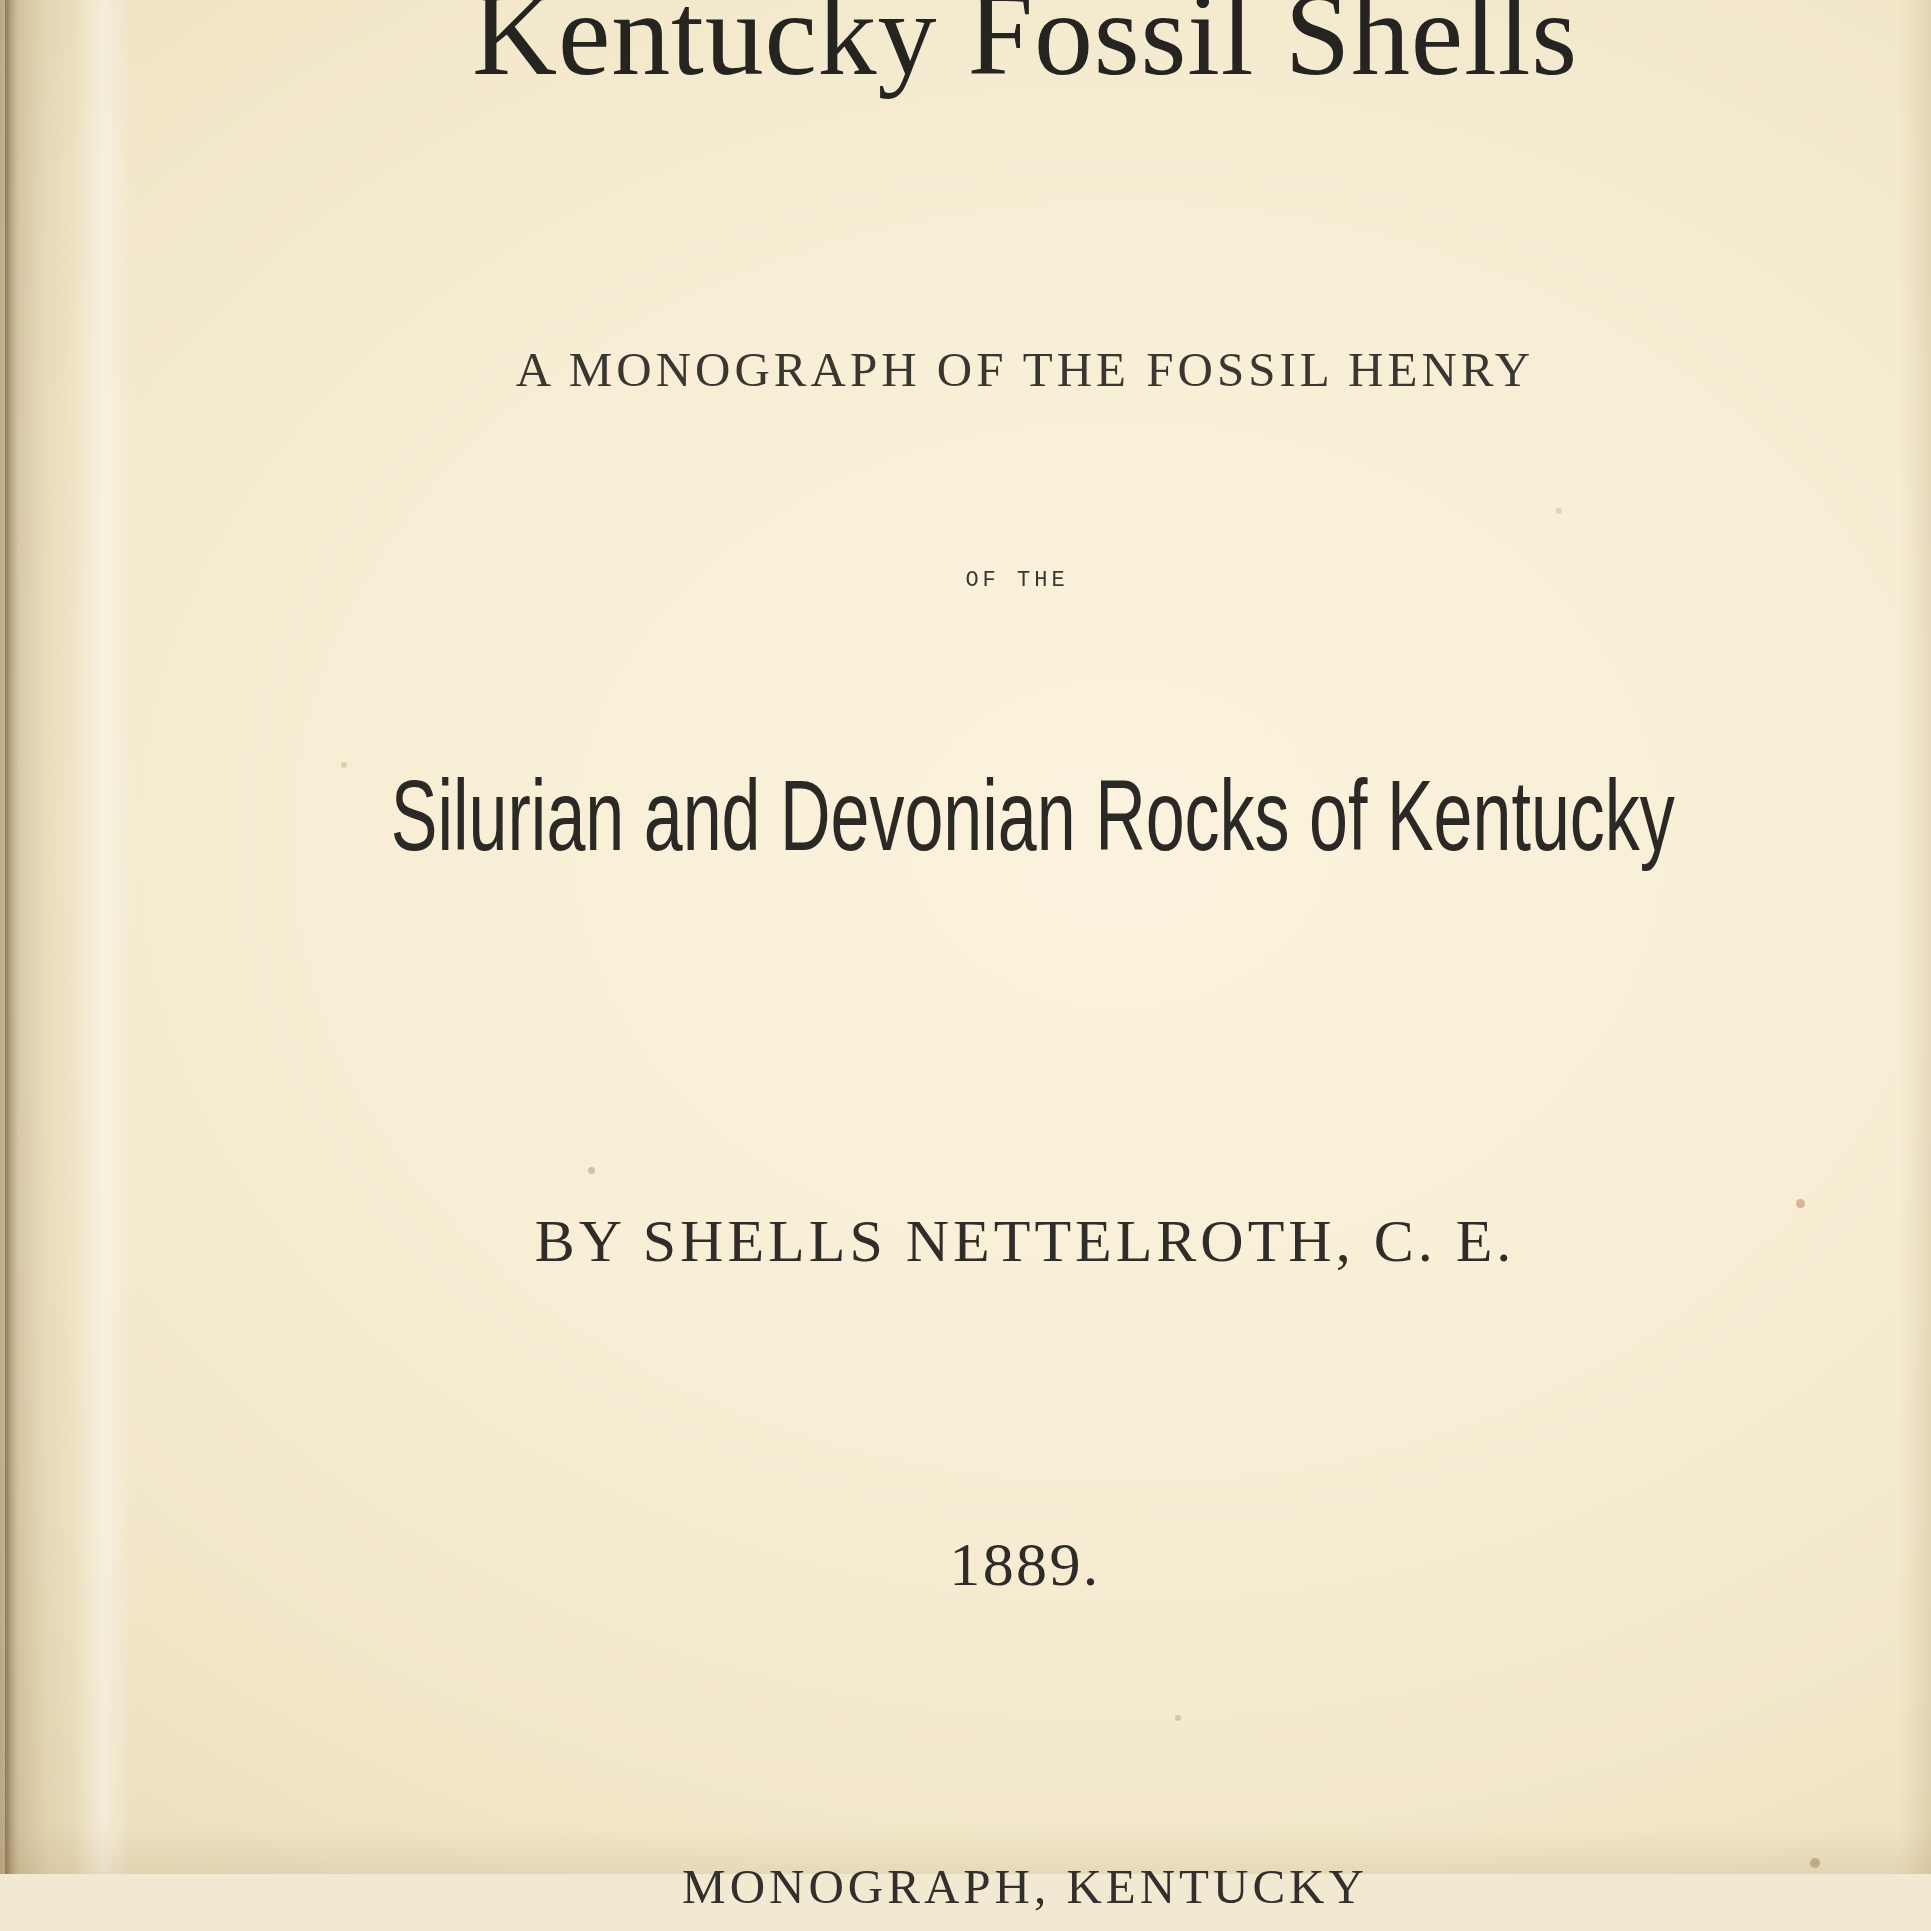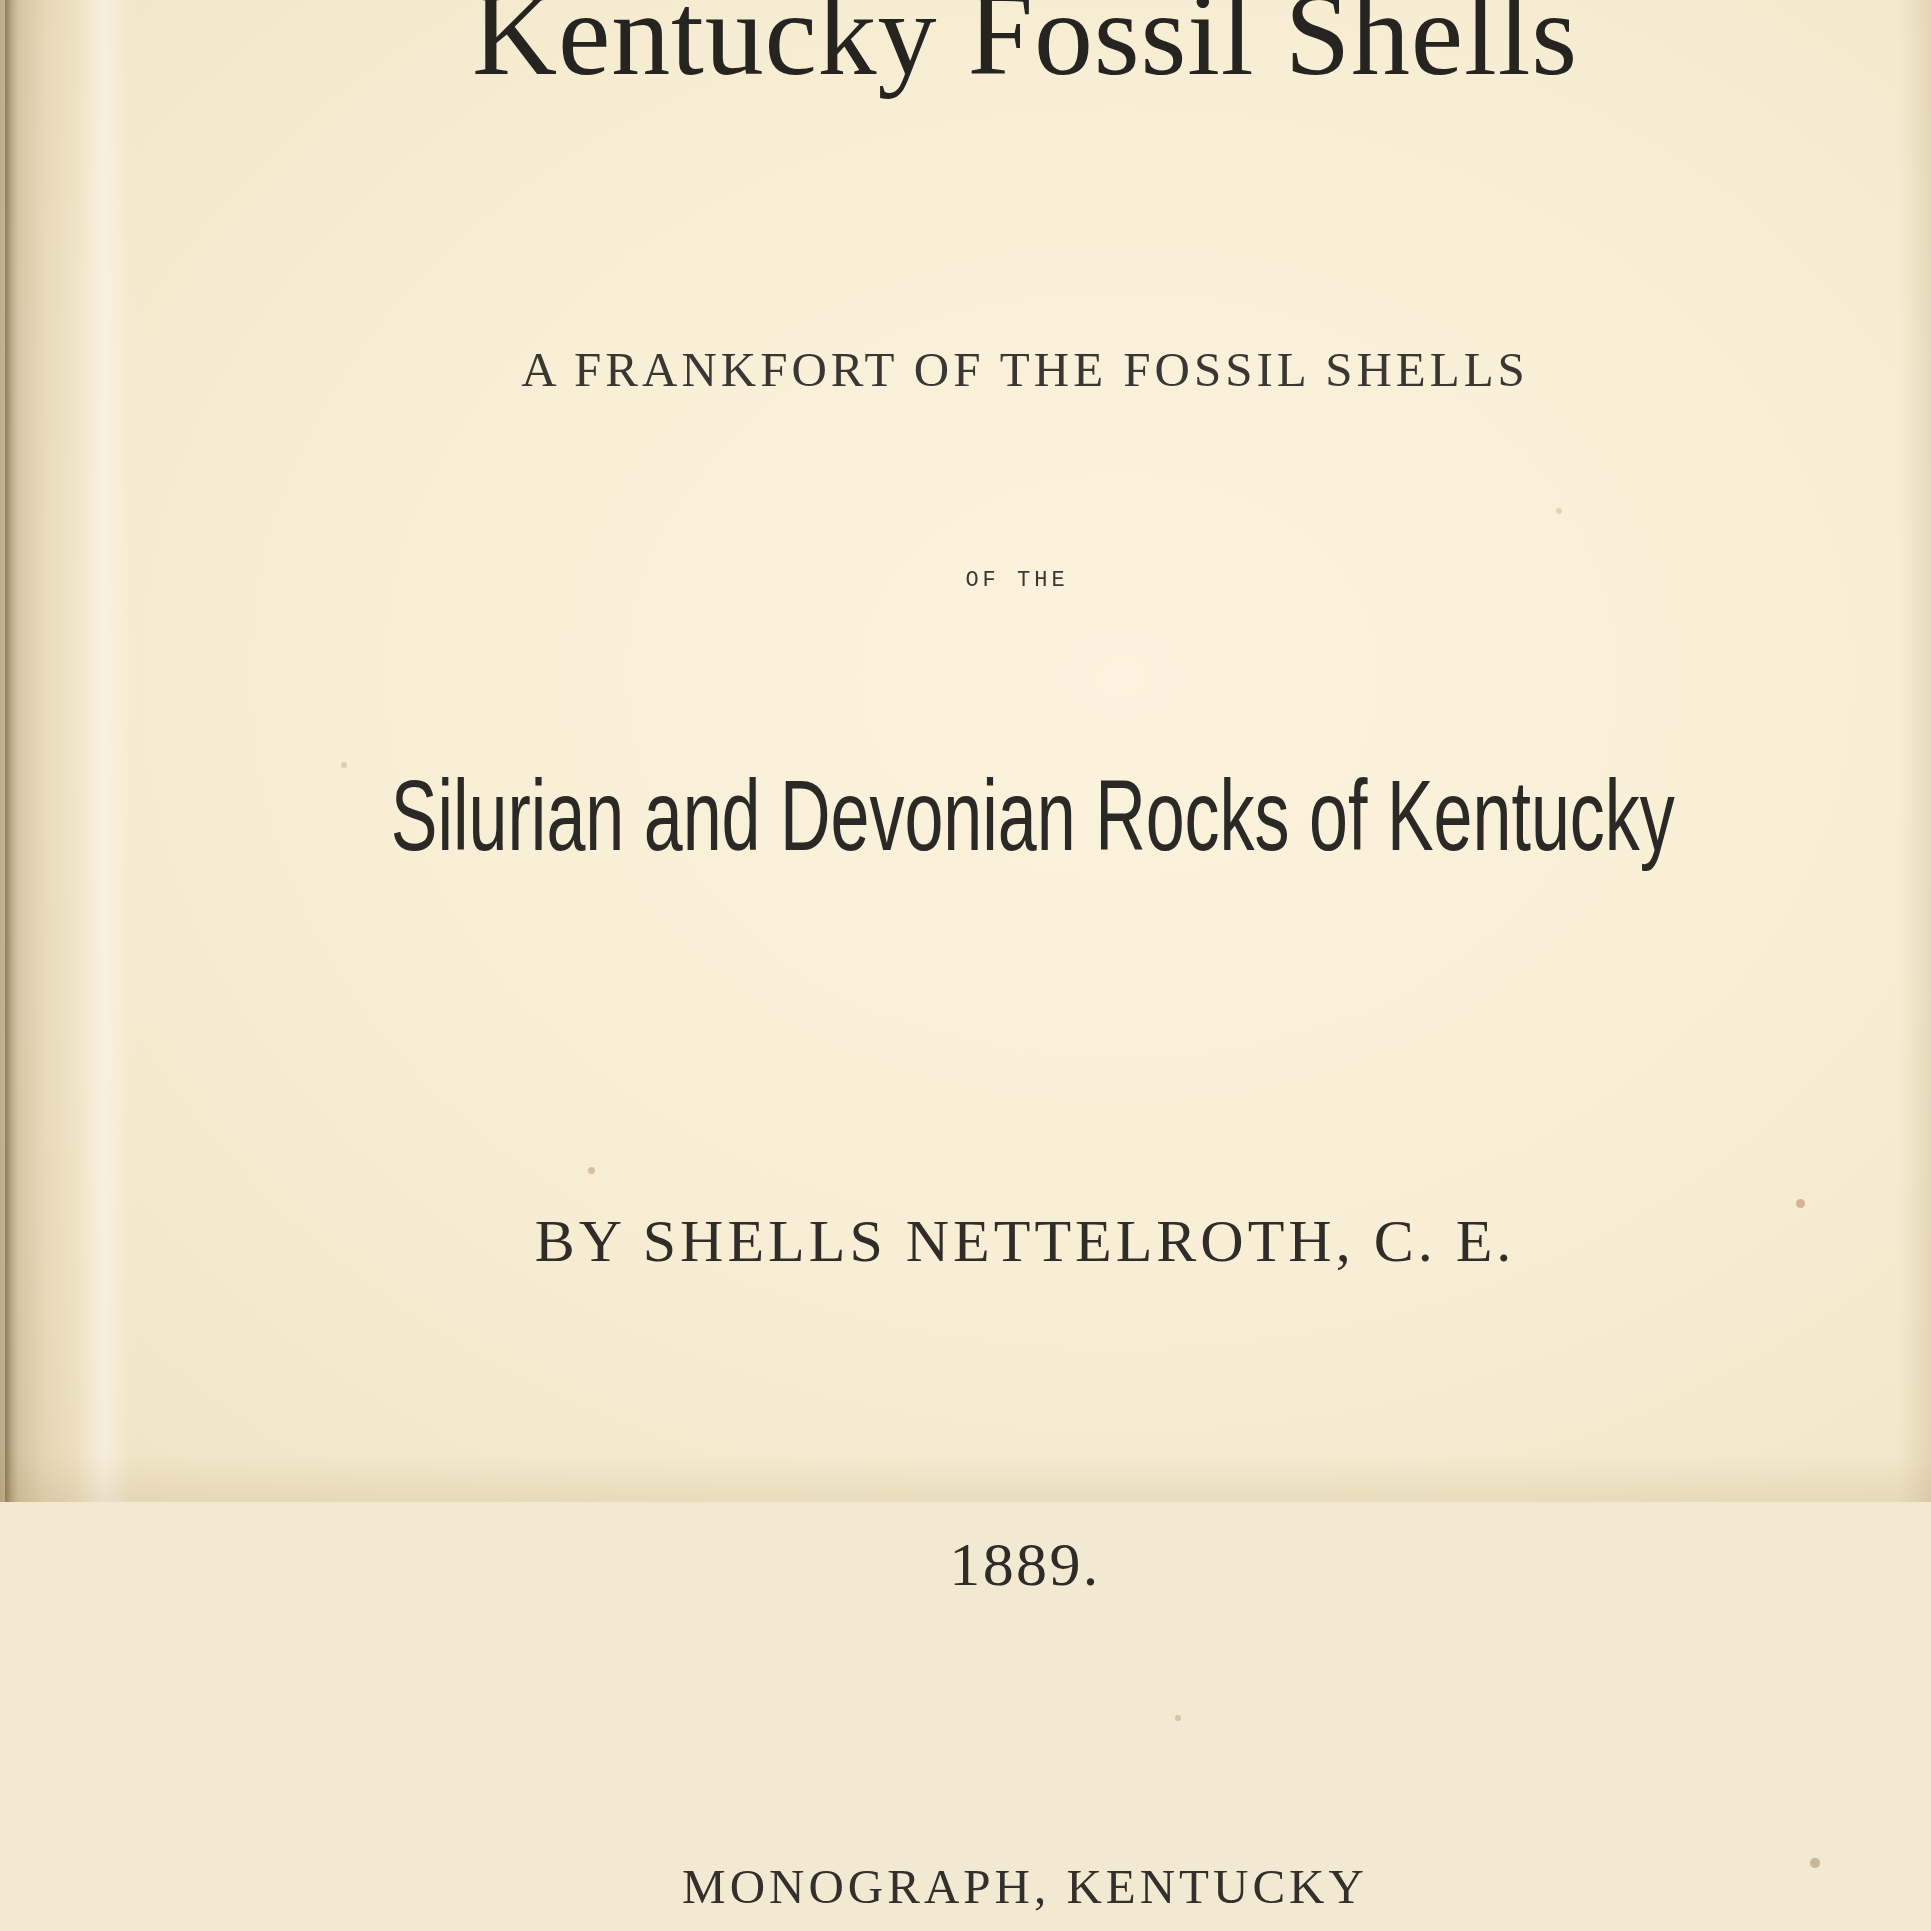--- a/index.html
+++ b/index.html
@@ -18,7 +18,7 @@
   .page {
     position: relative;
     width: 1931px;
-    height: 1502px;
+    height: 1874px;
     
     background:
       radial-gradient(ellipse 1747px 1350px at 58% 45%, #fbf3dd 0%, #f7eed5 45%, #f1e6c8 78%, #e9dcbb 100%);

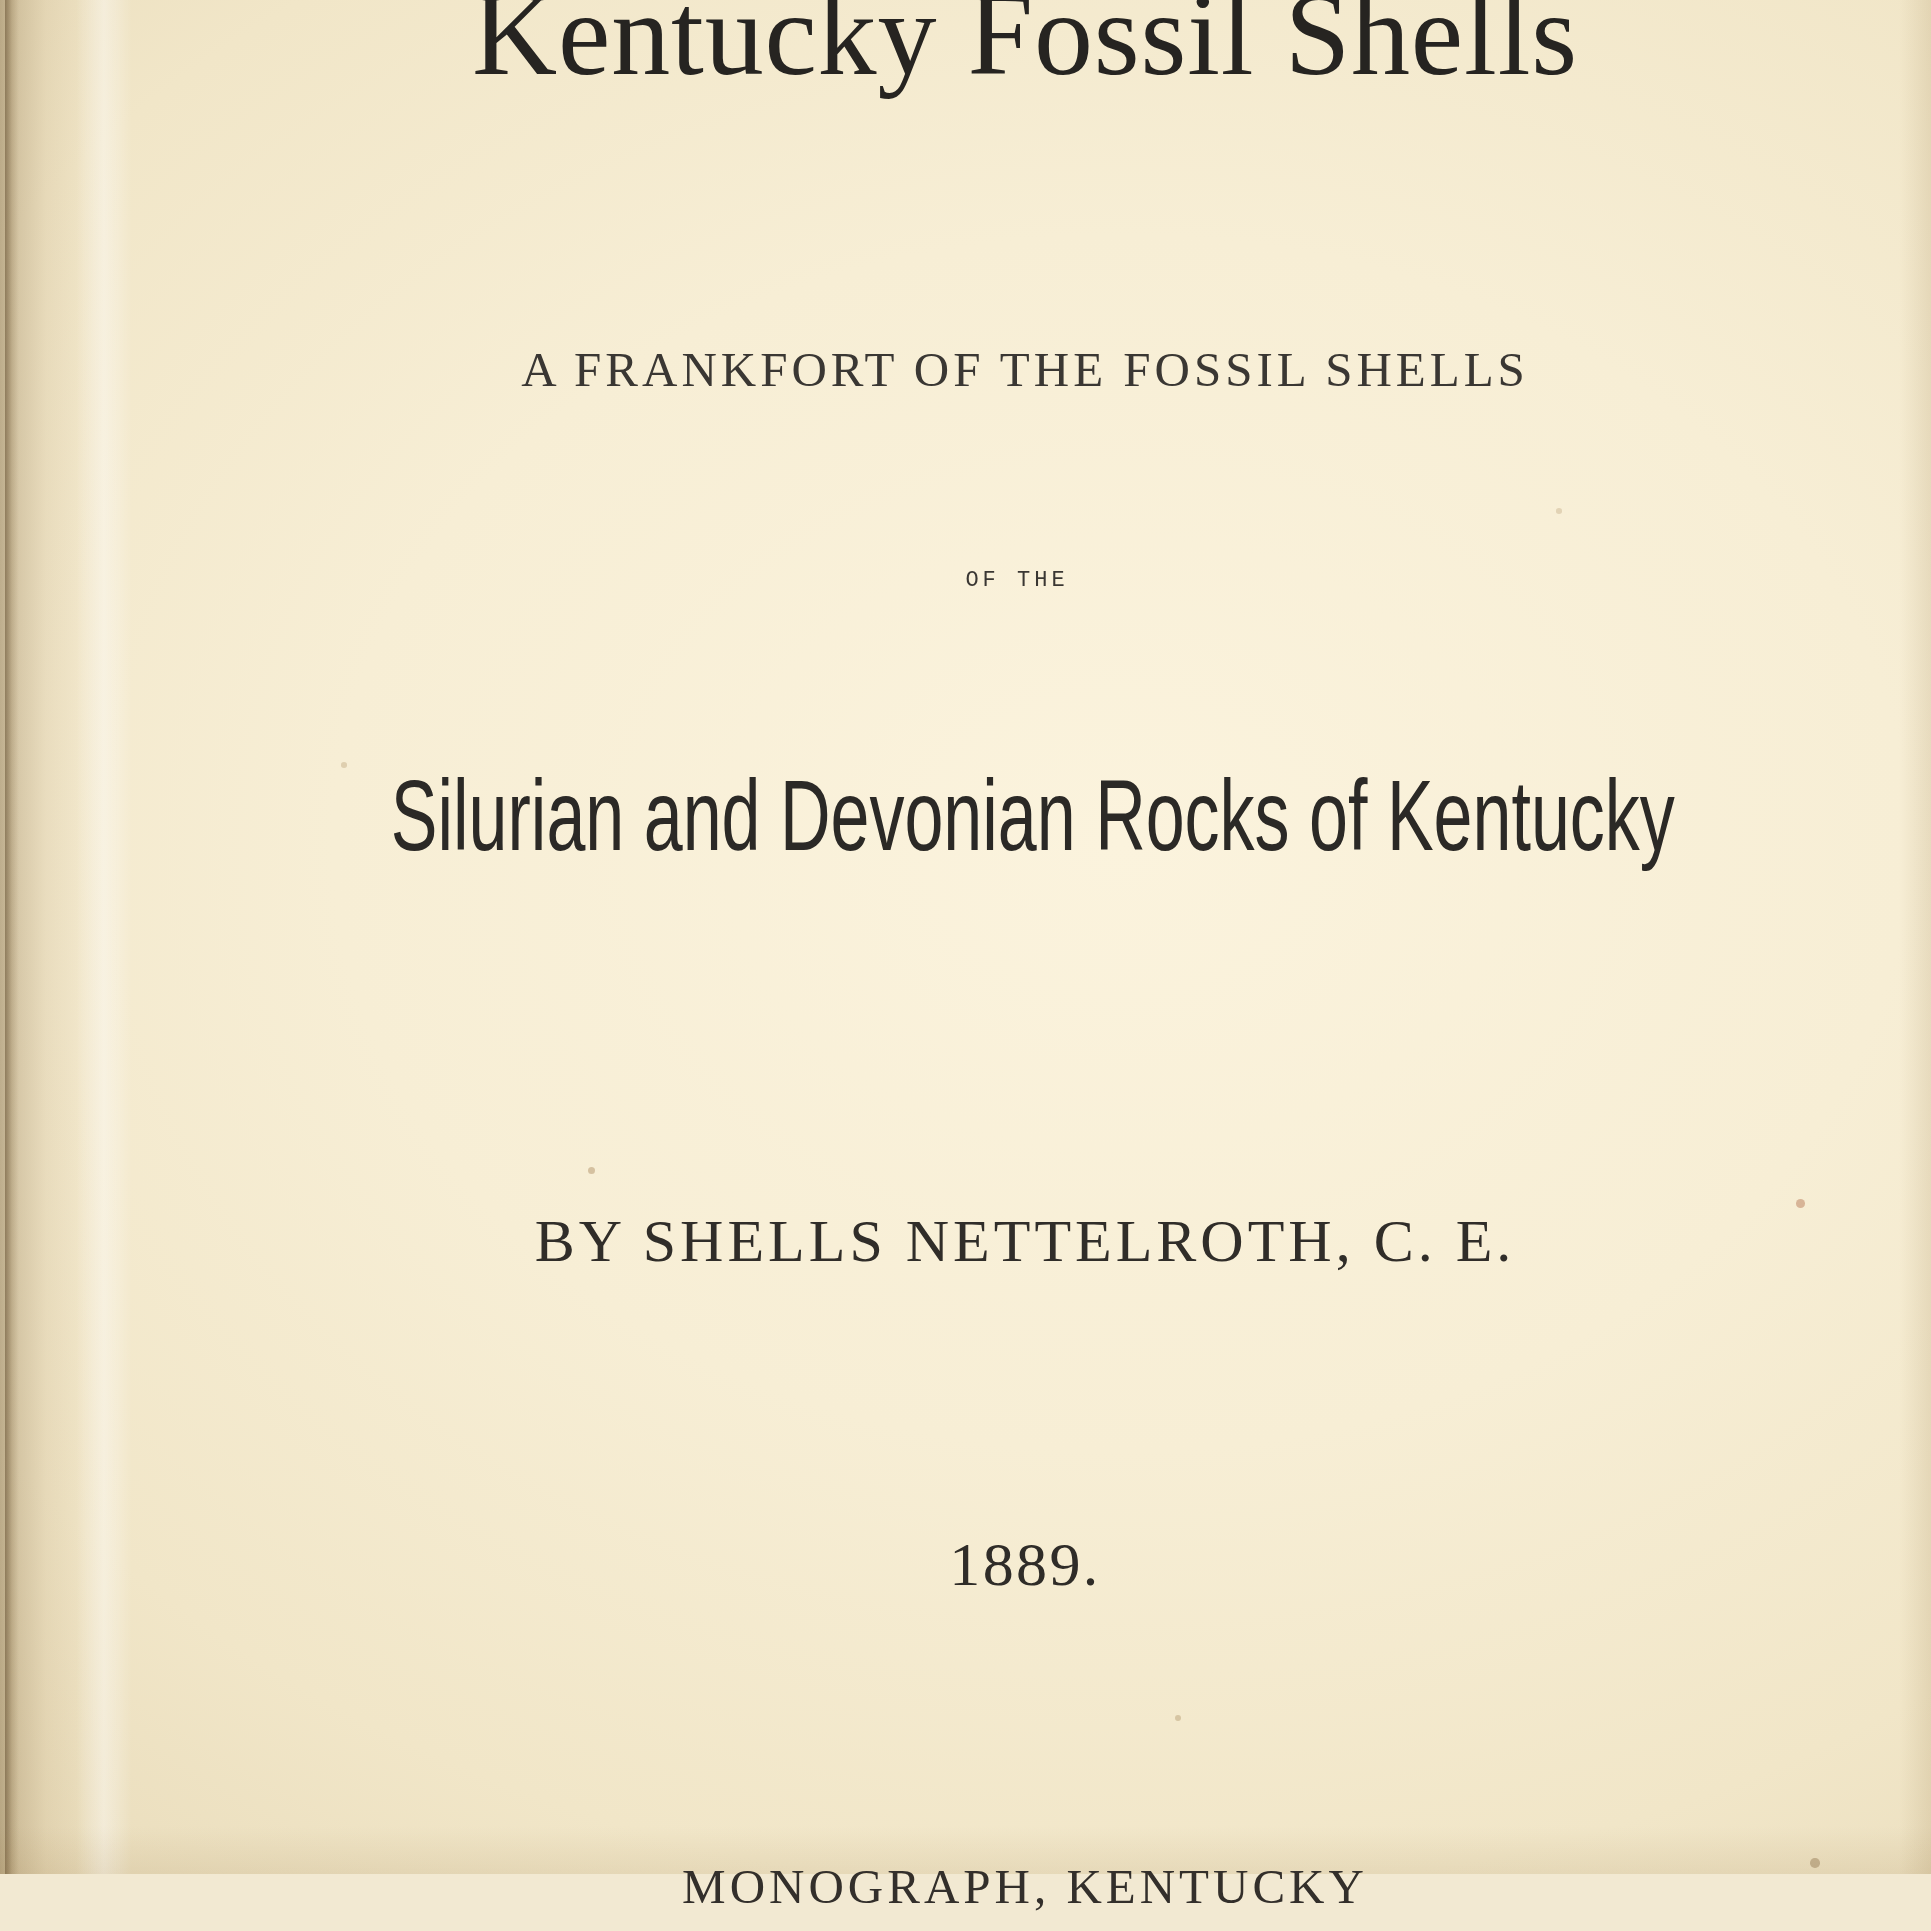--- a/index.html
+++ b/index.html
@@ -182,7 +182,7 @@
 
     <div class="title">Kentucky Fossil Shells</div>
 
-    <div class="subtitle-1">A FRANKFORT OF THE FOSSIL SHELLS</div>
+    <div class="subtitle-1">A MONOGRAPH OF THE FOSSIL HENRY</div>
 
     <div class="subtitle-2">OF THE</div>
 

